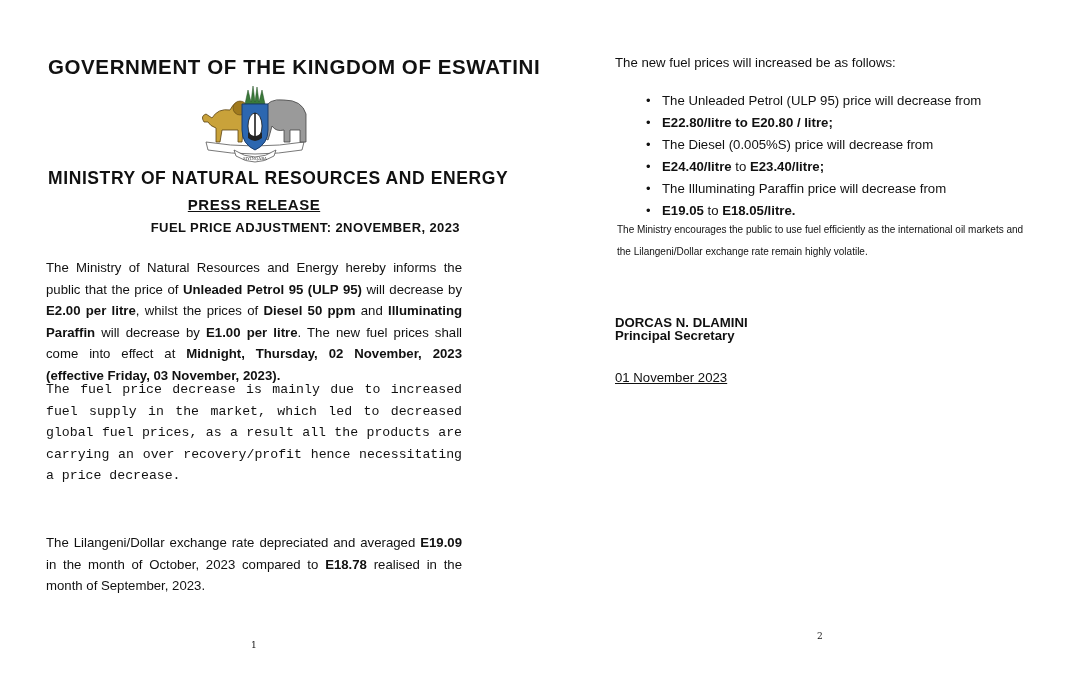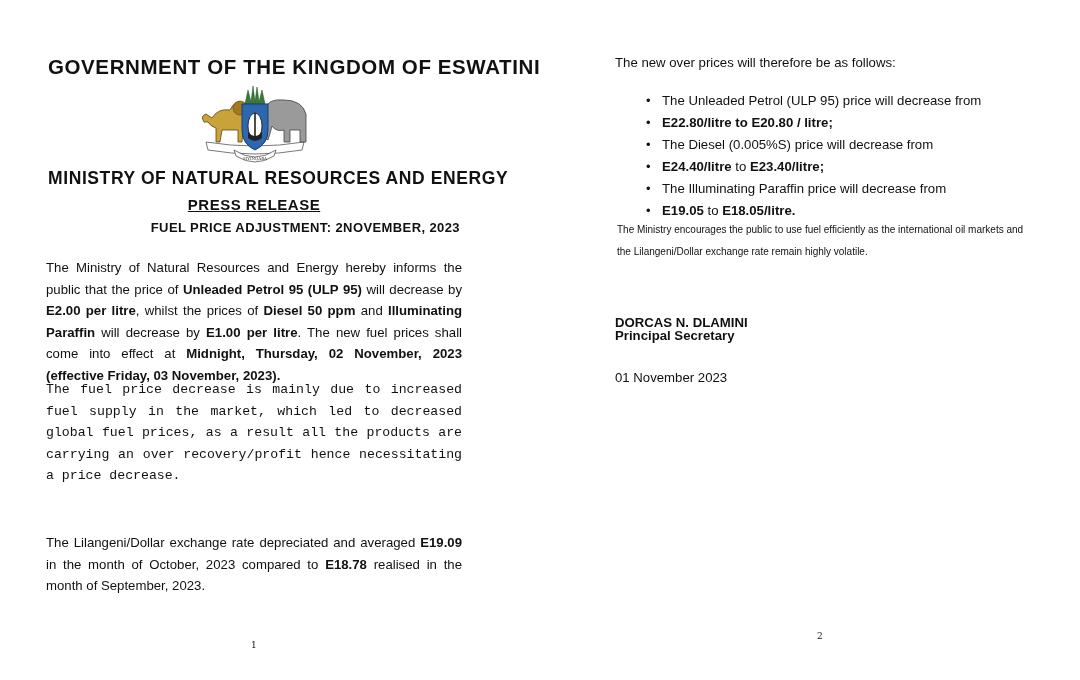--- a/index.html
+++ b/index.html
@@ -71,7 +71,7 @@
 </div>
 
 <div class="page" id="page2">
-  <div class="p2text" style="top:52px;">The new over prices will therefore be as follows:</div>
+  <div class="p2text" style="top:52px;">The new fuel prices will increased be as follows:</div>
 
   <ul class="p2list">
     <li><span>The Unleaded Petrol (ULP 95) price will decrease from</span></li>

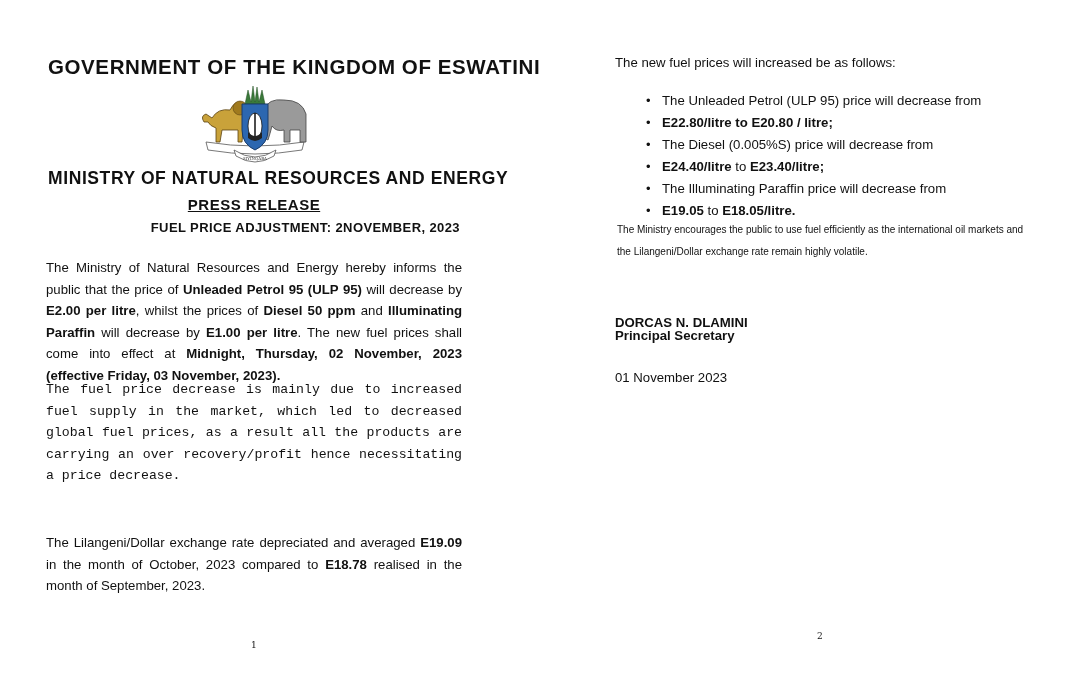--- a/index.html
+++ b/index.html
@@ -87,7 +87,7 @@
   <div class="sig" style="top:312px;">DORCAS N. DLAMINI</div>
   <div class="sig" style="top:325px;">Principal Secretary</div>
 
-  <div class="date" style="top:370px;">01 November 2023</div>
+  <div class="date" style="top:370px;text-decoration:underline;">01 November 2023</div>
 
   <div class="pnum" style="left:277px; top:631px;">2</div>
 </div>

